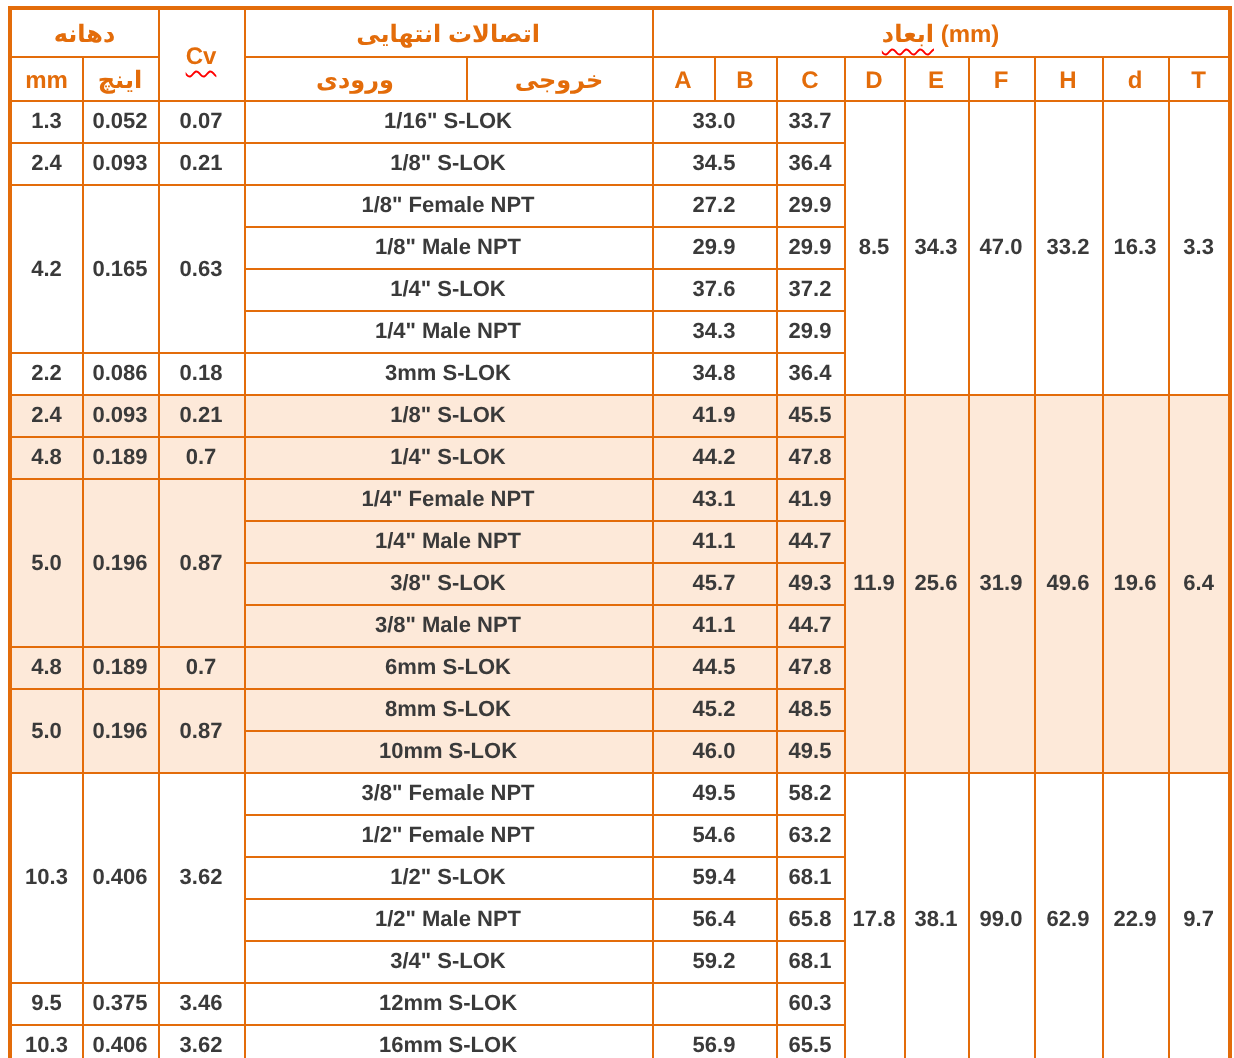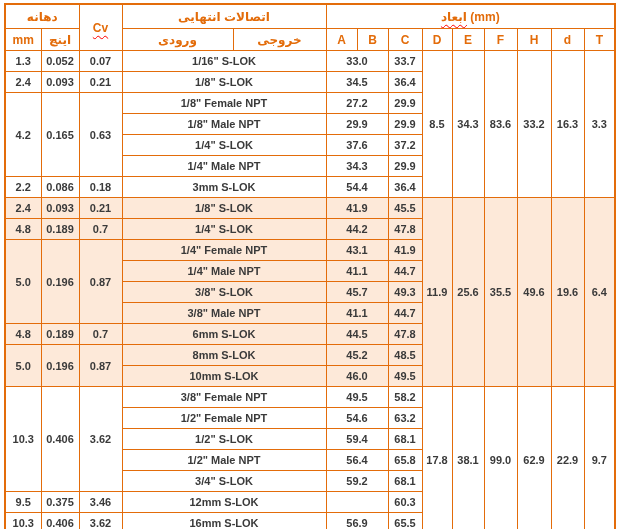--- a/index.html
+++ b/index.html
@@ -92,7 +92,7 @@
       <td>33.7</td>
       <td rowspan="7" class="dim-span">8.5</td>
       <td rowspan="7" class="dim-span">34.3</td>
-      <td rowspan="7" class="dim-span">83.6</td>
+      <td rowspan="7" class="dim-span">47.0</td>
       <td rowspan="7" class="dim-span">33.2</td>
       <td rowspan="7" class="dim-span">16.3</td>
       <td rowspan="7" class="dim-span">3.3</td>

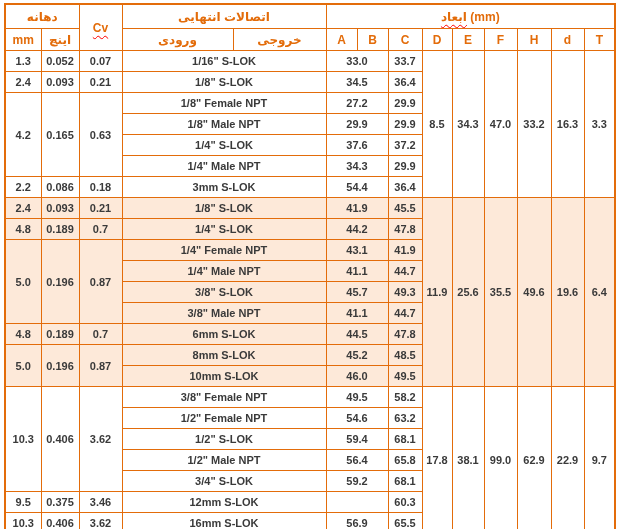--- a/index.html
+++ b/index.html
@@ -133,7 +133,7 @@
       <td>0.086</td>
       <td>0.18</td>
       <td colspan="2">3mm S-LOK</td>
-      <td colspan="2">54.4</td>
+      <td colspan="2">34.8</td>
       <td>36.4</td>
     </tr>
 

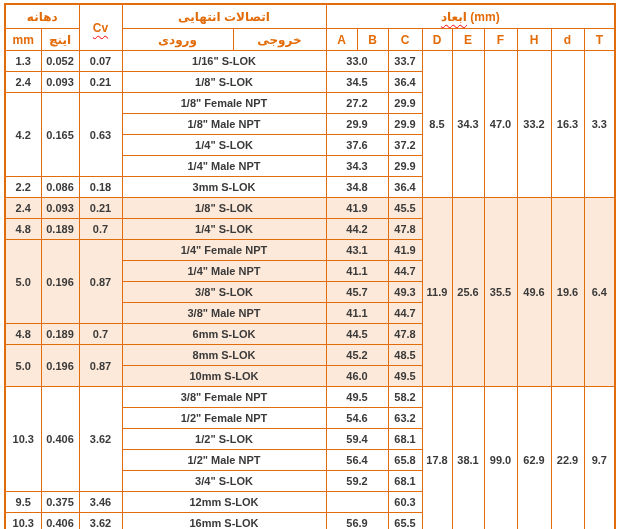--- a/index.html
+++ b/index.html
@@ -146,7 +146,7 @@
       <td class="hl">45.5</td>
       <td rowspan="9" class="hl dim-span">11.9</td>
       <td rowspan="9" class="hl dim-span">25.6</td>
-      <td rowspan="9" class="hl dim-span">35.5</td>
+      <td rowspan="9" class="hl dim-span">31.9</td>
       <td rowspan="9" class="hl dim-span">49.6</td>
       <td rowspan="9" class="hl dim-span">19.6</td>
       <td rowspan="9" class="hl dim-span">6.4</td>

